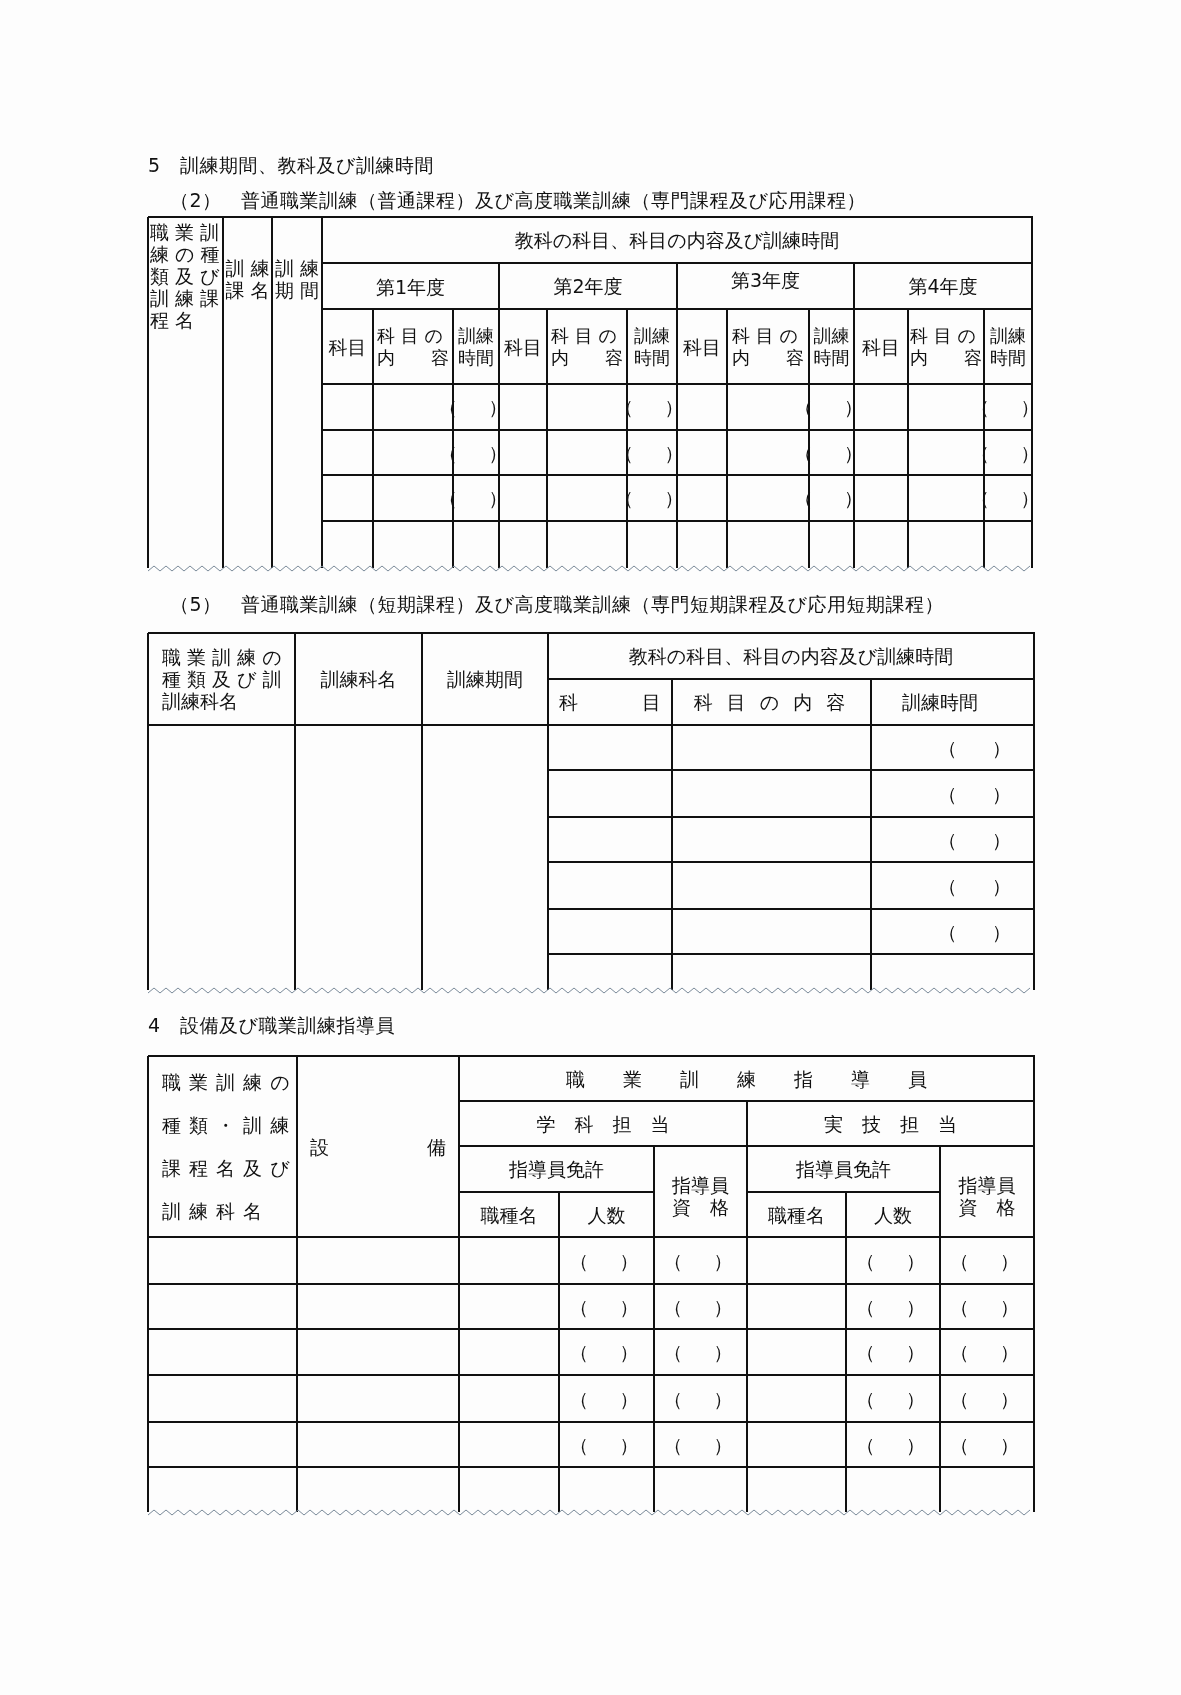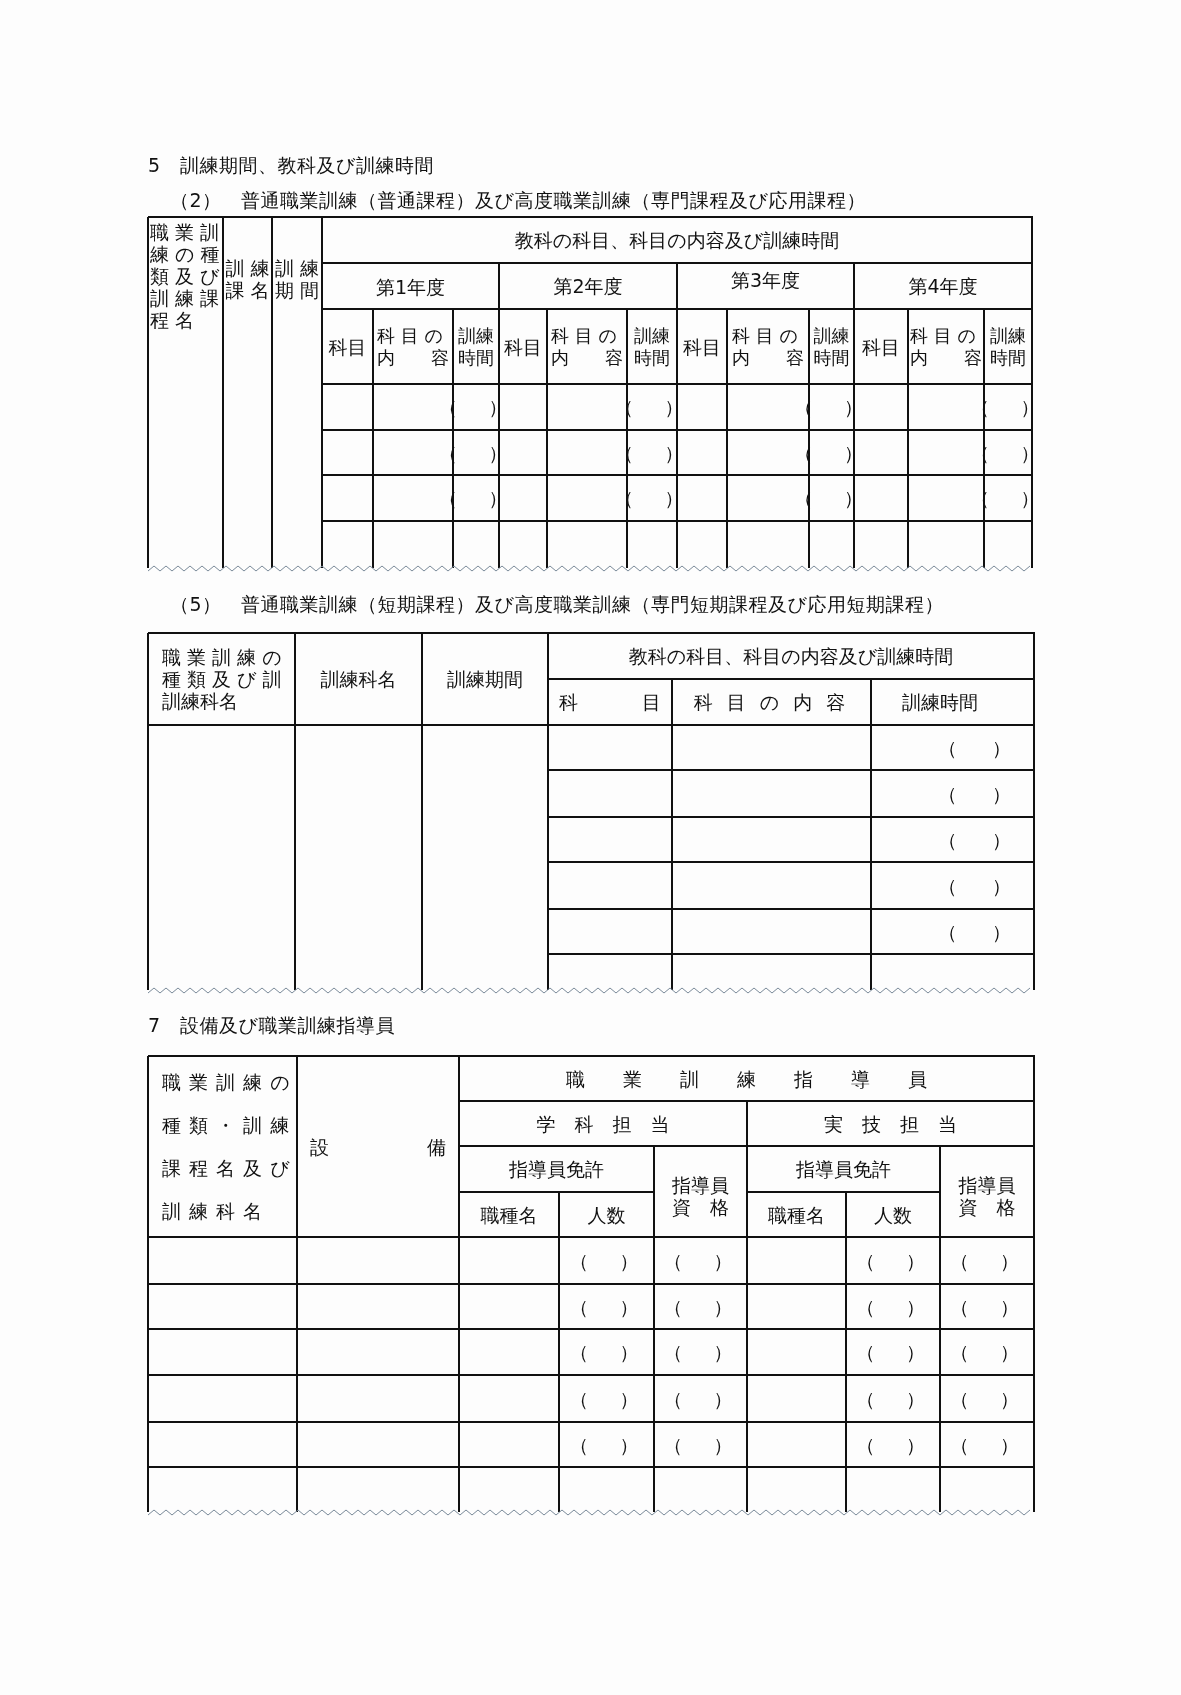--- a/index.html
+++ b/index.html
@@ -308,7 +308,7 @@
     </div>
   </div>
 
-<div class="abs heading" style="left:148px; top:1013px;">7　設備及び職業訓練指導員</div>
+<div class="abs heading" style="left:148px; top:1013px;">4　設備及び職業訓練指導員</div>
 <div id="t3">
     <div class="hl" style="left:148px;top:1055px;width:887px;"></div>
     <div class="hl" style="left:459px;top:1100px;width:576px;"></div>

